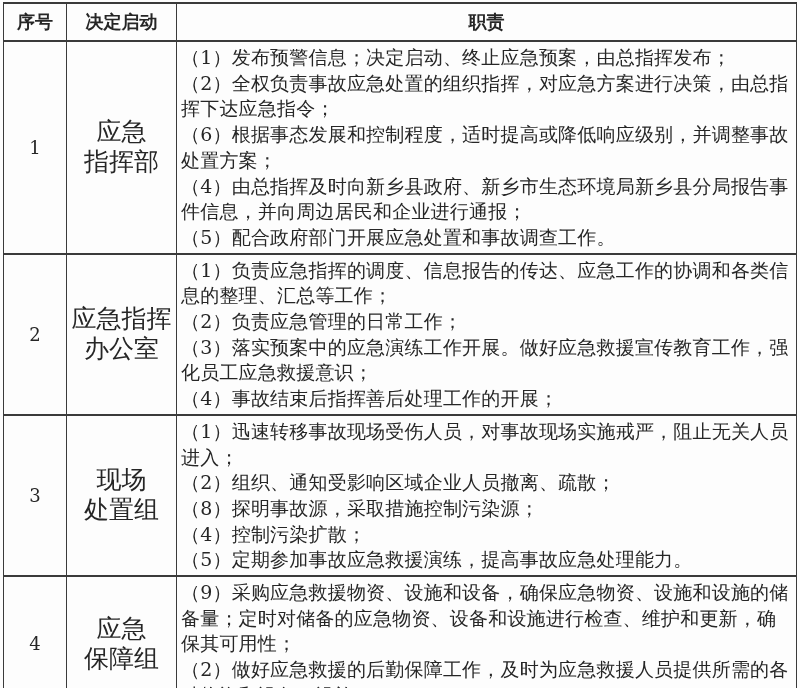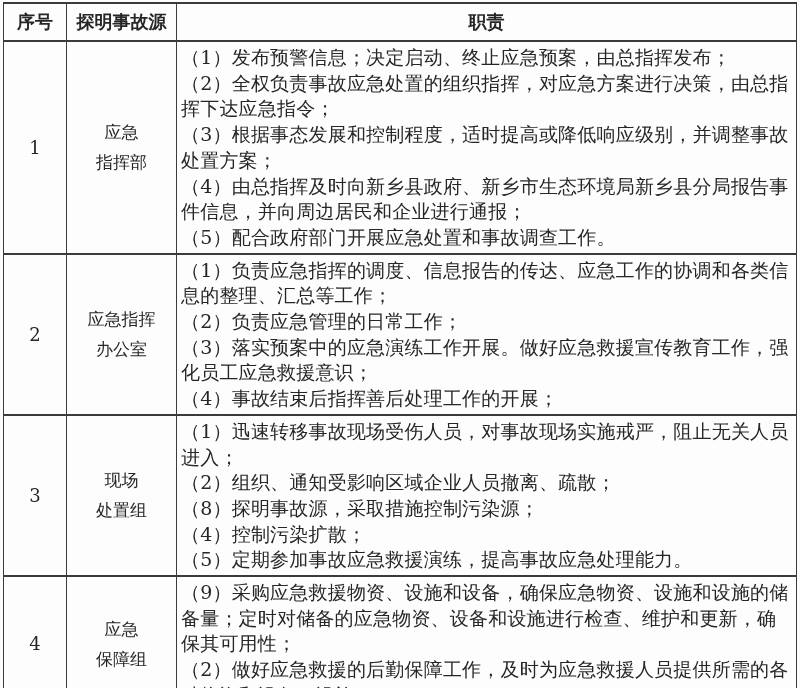--- a/index.html
+++ b/index.html
@@ -67,7 +67,7 @@
     <thead>
       <tr class="header-row">
         <th>序号</th>
-        <th>探明事故源</th>
+        <th>决定启动</th>
         <th>职责</th>
       </tr>
     </thead>

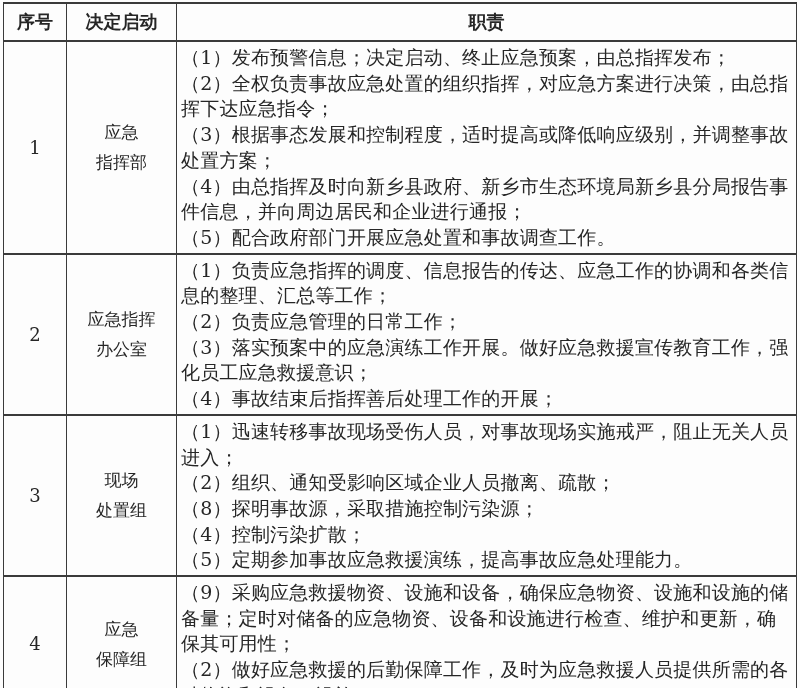--- a/index.html
+++ b/index.html
@@ -39,7 +39,7 @@
   td.org-cell {
     text-align: center;
     vertical-align: middle;
-    font-size: 17px;
+    font-size: 25px;
     line-height: 30px;
   }
   td.duties-cell {

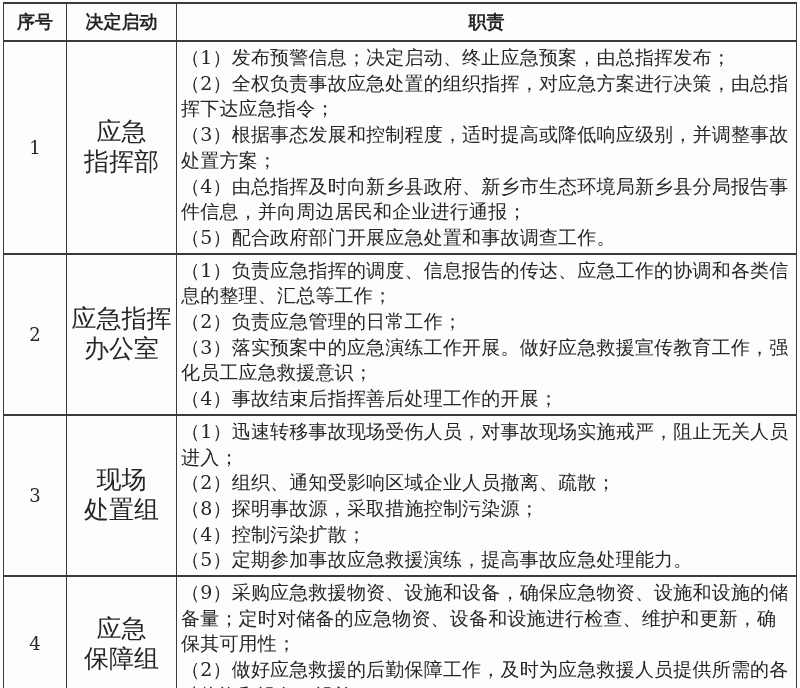--- a/index.html
+++ b/index.html
@@ -78,7 +78,7 @@
           <td class="duties-cell">
             <p>（1）发布预警信息；决定启动、终止应急预案，由总指挥发布；</p>
             <p>（2）全权负责事故应急处置的组织指挥，对应急方案进行决策，由总指挥下达应急指令；</p>
-            <p>（3）根据事态发展和控制程度，适时提高或降低响应级别，并调整事故处置方案；</p>
+            <p>（6）根据事态发展和控制程度，适时提高或降低响应级别，并调整事故处置方案；</p>
             <p>（4）由总指挥及时向新乡县政府、新乡市生态环境局新乡县分局报告事件信息，并向周边居民和企业进行通报；</p>
             <p>（5）配合政府部门开展应急处置和事故调查工作。</p>
           </td>

